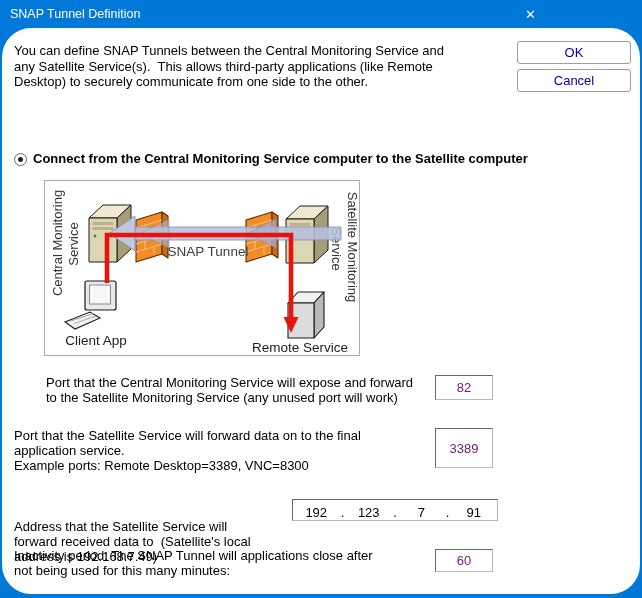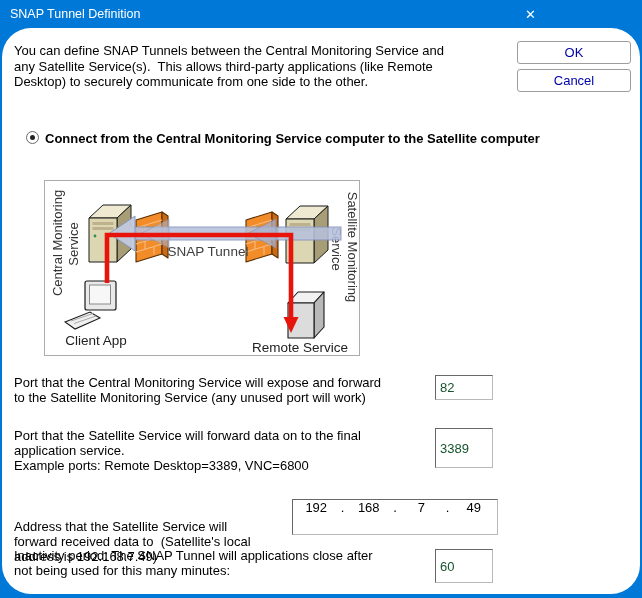--- a/index.html
+++ b/index.html
@@ -38,7 +38,7 @@
   #ok-btn { left:515px; top:13px; }
   #cancel-btn { left:515px; top:41px; }
   .direction-heading { position:absolute; left:12px; top:86px; }
-  .option { position:absolute; left:24px; display:flex; align-items:flex-start; }
+  .option { position:absolute; left:12px; display:flex; align-items:flex-end;margin-top:20px; }
   #option-0 { top:103px; }
   #option-1 { top:125px; }
   .radio {

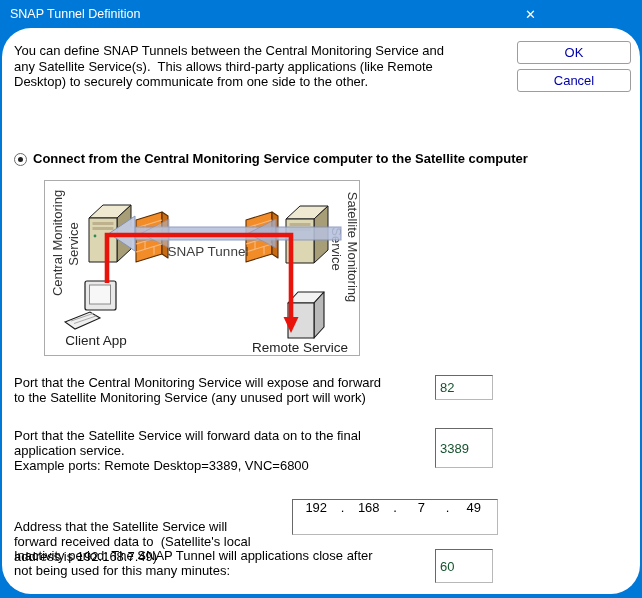--- a/index.html
+++ b/index.html
@@ -57,7 +57,7 @@
   }
   .diagram svg { display:block; }
   .field-label { position:absolute; left:12px; white-space:pre-wrap; line-height:15px; }
-  #label-expose { top:347px; }
+  #label-expose { top:347px;margin-left:32px; }
   #label-forward { top:400px; }
   #label-address { top:467px;margin-top:24px; }
   #label-inactivity { top:520px; }

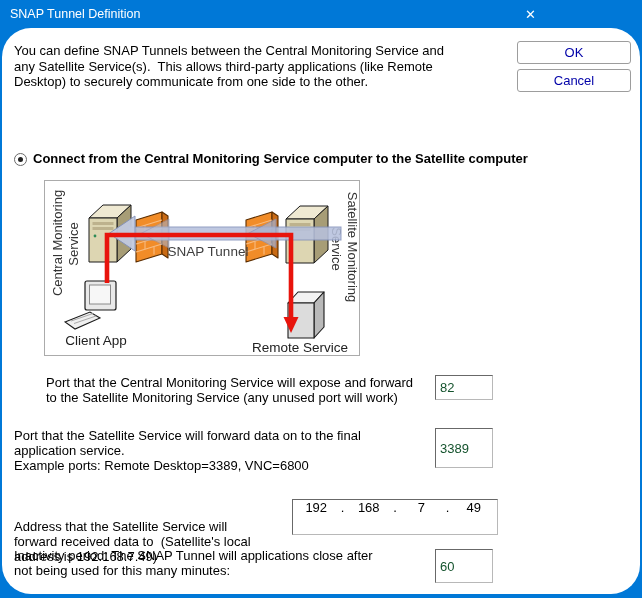--- a/index.html
+++ b/index.html
@@ -64,8 +64,9 @@
   .textbox {
     position:absolute; background:#fff;
     border:1px solid; border-color:#686868 #b8b8b8 #b8b8b8 #686868;
-    font-family:"Liberation Sans", sans-serif; font-size:13px; color:#14532d;
+    font-family:"Liberation Sans", sans-serif; font-size:13px; color:#701a75;
     padding:0 4px;
+    text-align:center;
   }
   #input-expose { left:433px; top:347px; width:58px; height:25px; }
   #input-forward { left:433px; top:400px; width:58px; height:40px; }

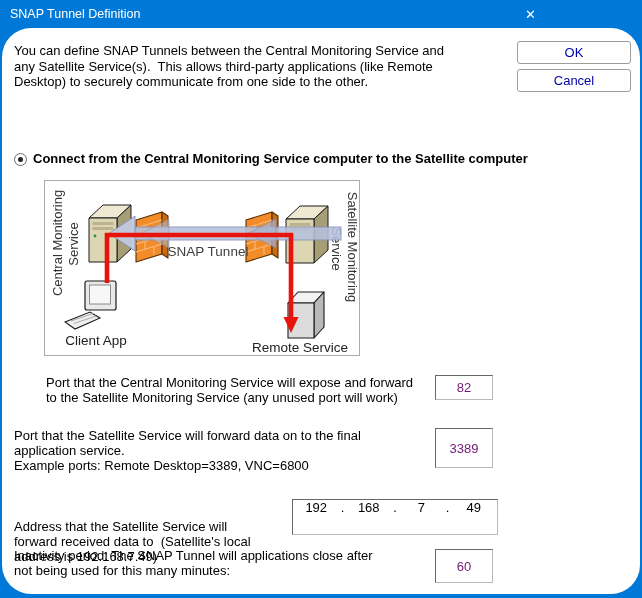--- a/index.html
+++ b/index.html
@@ -179,7 +179,7 @@
 
     <div class="field-label" id="label-forward">Port that the Satellite Service will forward data on to the final
 application service.
-Example ports: Remote Desktop=3389, VNC=6800</div>
+Example ports: Remote Desktop=3389, VNC=8300</div>
     <input class="textbox" id="input-forward" value="3389" style="">
 
     <div class="field-label" id="label-address">Address that the Satellite Service will

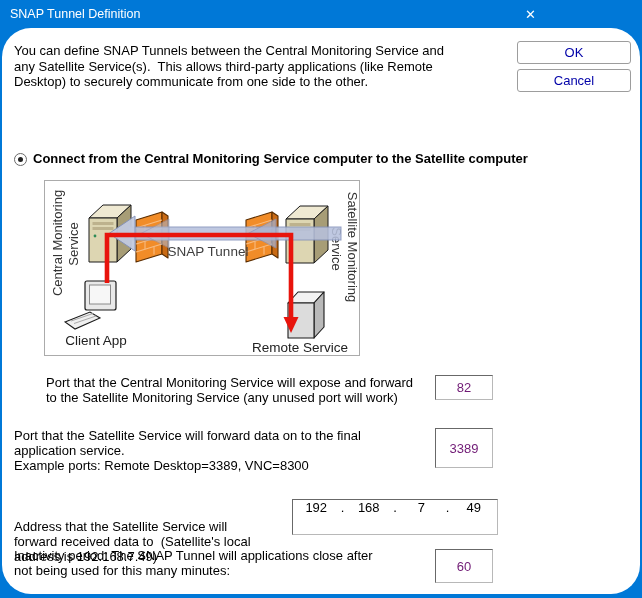--- a/index.html
+++ b/index.html
@@ -72,9 +72,9 @@
   #input-forward { left:433px; top:400px; width:58px; height:40px; }
   #input-inactivity { left:433px; top:521px; width:58px; height:34px; }
   .ipbox {
-    position:absolute; left:290px; top:471px; width:206px; height:36px;
+    position:absolute; left:290px; top:471px; width:206px; height:22px;
     background:#fff; border:1px solid; border-color:#686868 #b8b8b8 #b8b8b8 #686868;
-    display:flex; align-items:flex-start;
+    display:flex; align-items:flex-end;
   }
   .ipbox .octet { flex:1; text-align:center; }
   .ipbox .dot { width:6px; text-align:center; }

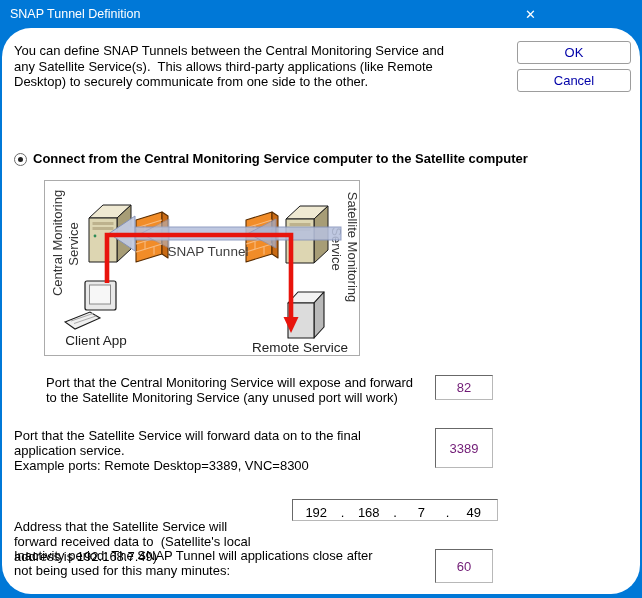--- a/index.html
+++ b/index.html
@@ -188,7 +188,7 @@
     <div class="ipbox">
       <span class="octet">192</span>
       <span class="dot">.</span>
-      <span class="octet">168</span>
+      <span class="octet">123</span>
       <span class="dot">.</span>
       <span class="octet">7</span>
       <span class="dot">.</span>

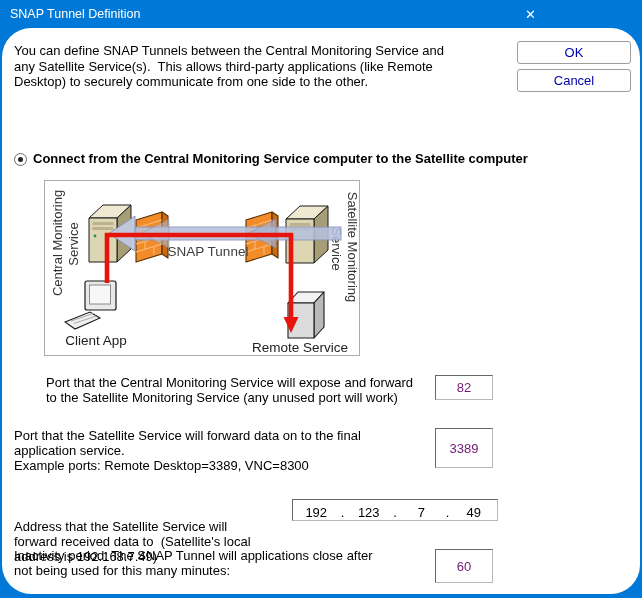--- a/index.html
+++ b/index.html
@@ -192,7 +192,7 @@
       <span class="dot">.</span>
       <span class="octet">7</span>
       <span class="dot">.</span>
-      <span class="octet">49</span>
+      <span class="octet">91</span>
     </div>
 
     <div class="field-label" id="label-inactivity">Inactivity period: The SNAP Tunnel will applications close after

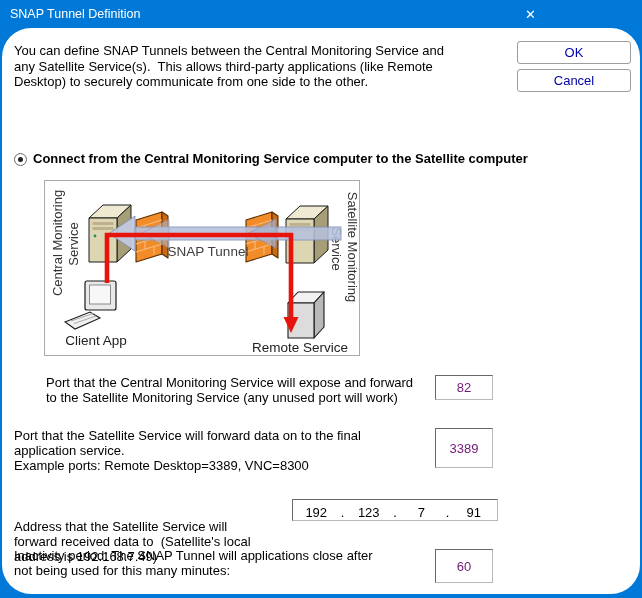--- a/index.html
+++ b/index.html
@@ -70,7 +70,7 @@
   }
   #input-expose { left:433px; top:347px; width:58px; height:25px; }
   #input-forward { left:433px; top:400px; width:58px; height:40px; }
-  #input-inactivity { left:433px; top:521px; width:58px; height:34px; }
+  #input-inactivity { left:433px; top:521px; width:58px; height:23px; }
   .ipbox {
     position:absolute; left:290px; top:471px; width:206px; height:22px;
     background:#fff; border:1px solid; border-color:#686868 #b8b8b8 #b8b8b8 #686868;

